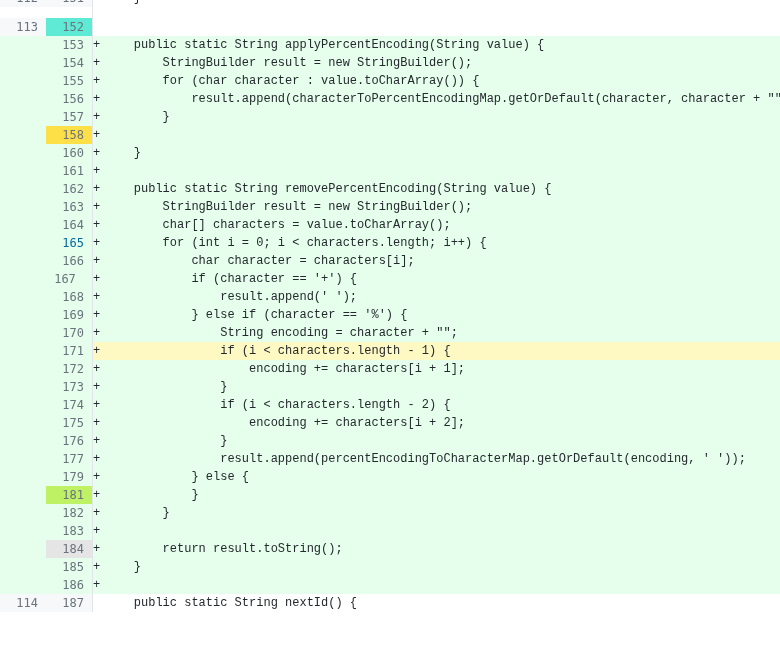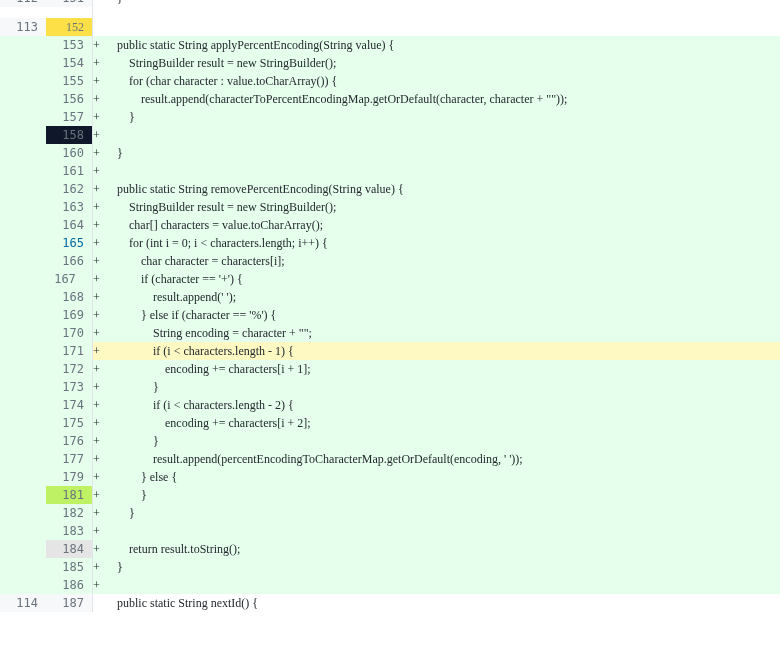--- a/index.html
+++ b/index.html
@@ -95,7 +95,7 @@
       </tr>
       <tr class="diff-row row-ctx">
         <td class="ln ln-old" style="background: rgb(246, 248, 250); color: rgb(106, 115, 125);">113</td>
-        <td class="ln ln-new" style="background: #fde047; color: rgb(106, 115, 125); border-right: 1px solid rgb(225, 228, 232); font-family: Liberation Serif, serif;">152</td>
+        <td class="ln ln-new" style="background: #5eead4; color: rgb(106, 115, 125); border-right: 1px solid rgb(225, 228, 232);">152</td>
         <td class="code" style="background: rgb(255, 255, 255); color: rgb(36, 41, 46);"><span class="marker"></span><span class="txt"></span></td>
       </tr>
       <tr class="diff-row row-add">

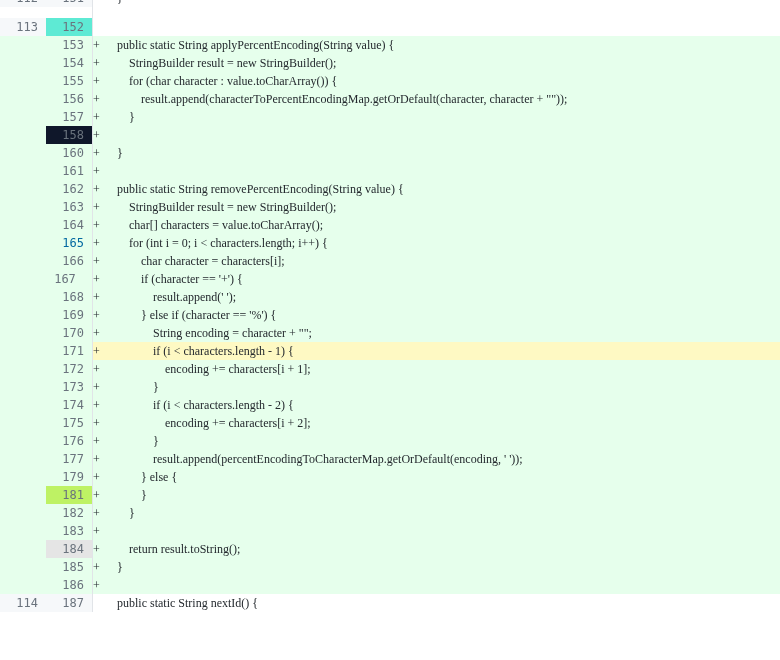--- a/index.html
+++ b/index.html
@@ -54,7 +54,7 @@
     white-space: pre;
     overflow: hidden;
     color: #24292e;
-    font-family: Liberation Serif, serif;
+    font-family: Liberation Mono, monospace;
     font-size: 12px;
     line-height: 18px;
   }

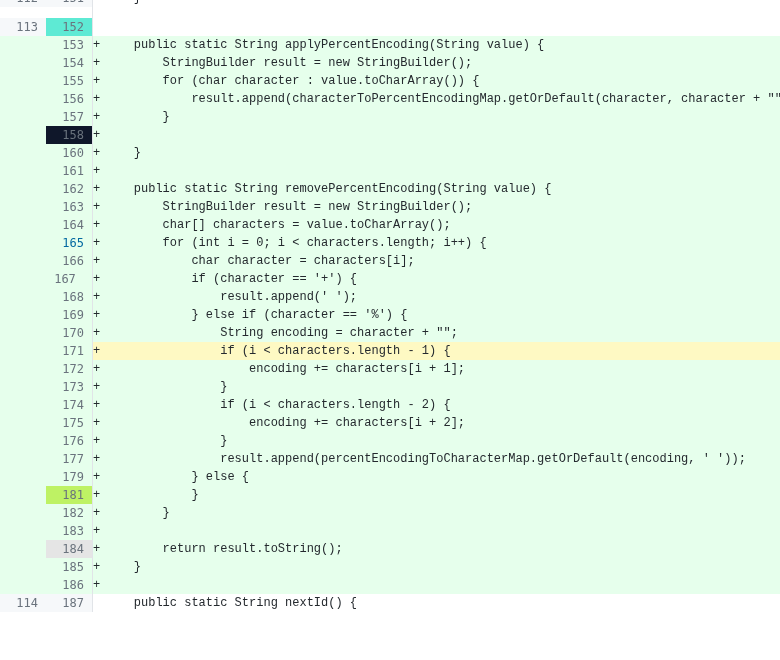--- a/index.html
+++ b/index.html
@@ -125,7 +125,7 @@
       </tr>
       <tr class="diff-row row-add">
         <td class="ln ln-old" style="background: rgb(230, 255, 236); color: rgb(106, 115, 125);"></td>
-        <td class="ln ln-new" style="background: #0f172a; color: rgb(106, 115, 125); border-right: 1px solid rgb(225, 228, 232); text-align: right;">158</td>
+        <td class="ln ln-new" style="background: #fde047; color: rgb(106, 115, 125); border-right: 1px solid rgb(225, 228, 232); text-align: right;">158</td>
         <td class="code" style="background: rgb(230, 255, 236); color: rgb(36, 41, 46);"><span class="marker">+</span><span class="txt"></span></td>
       </tr>
       <tr class="diff-row row-add">

